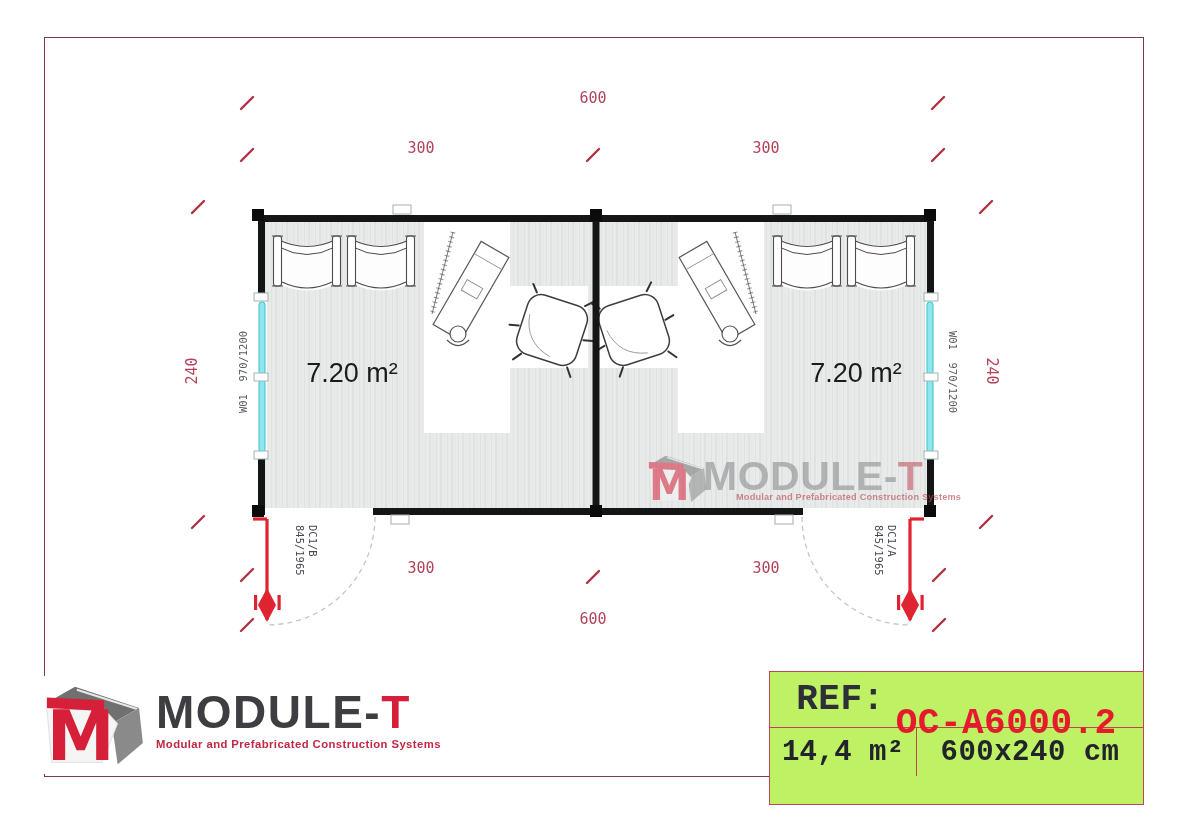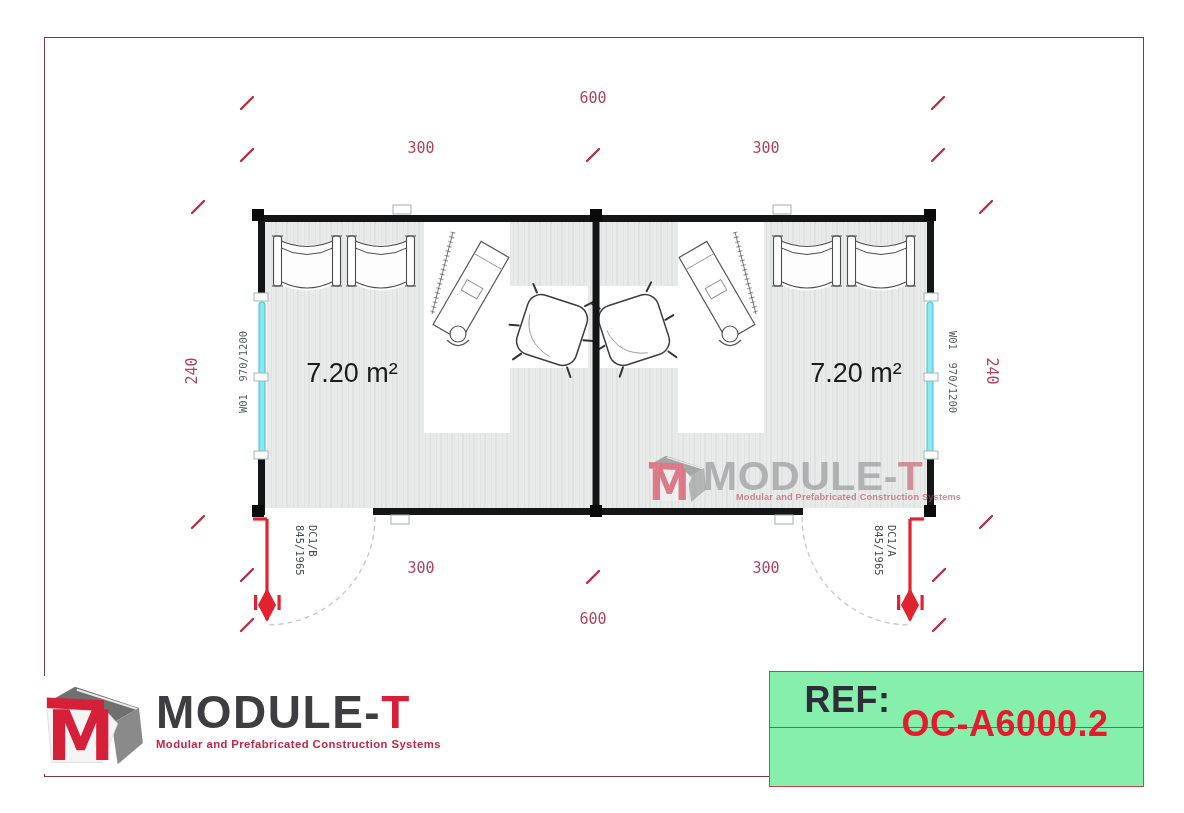--- a/index.html
+++ b/index.html
@@ -24,8 +24,8 @@
   .logo-brand .accent{color:#d62039;}
   .logo-tagline{margin-top:3px;font-size:11.3px;font-weight:bold;letter-spacing:.42px;color:#c22743;}
   
-  .ref-box{position:absolute;left:769px;top:671px;width:375px;height:116px;
-           border:1.5px solid #bf4455;box-sizing:border-box;background:#86efac;}
+  .ref-box{position:absolute;left:769px;top:671px;width:375px;height:134px;
+           border:1.5px solid #bf4455;box-sizing:border-box;background:#bef264;font-family:Liberation Mono, monospace;}
   .ref-row1{height:55px;border-bottom:1.5px solid #bf4455;display:flex;align-items:center;justify-content:center;
             font-size:36px;font-weight:bold;color:#2e2e38;letter-spacing:.5px;}
   .ref-row1 .ref-value{color:#e51b2d;margin-left:11px;margin-top:48px;}

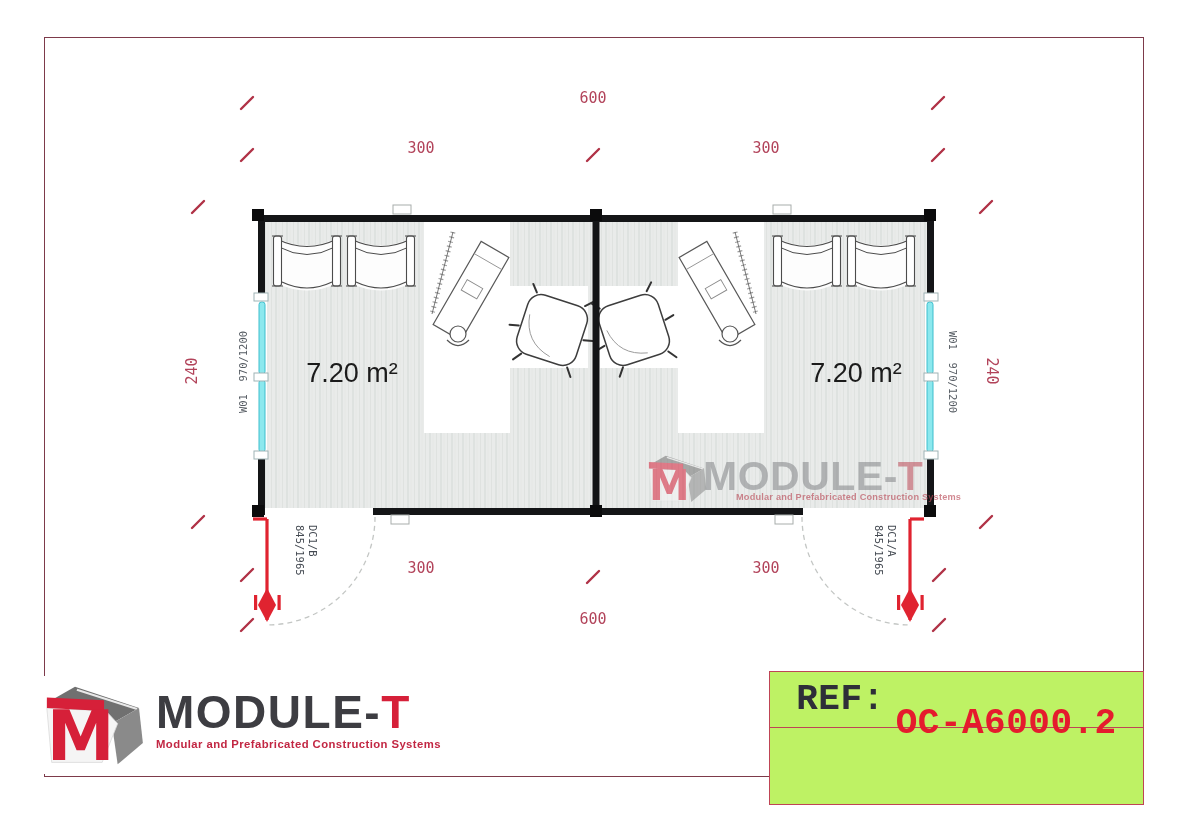--- a/index.html
+++ b/index.html
@@ -250,6 +250,10 @@
       <span class="ref-label">REF:</span>
       <span class="ref-value">OC-A6000.2</span>
     </div>
+    <div class="ref-row2">
+      <div class="ref-area">14,4 m²</div>
+      <div class="ref-size">600x240 cm</div>
+    </div>
   </div>
 
 </div>

